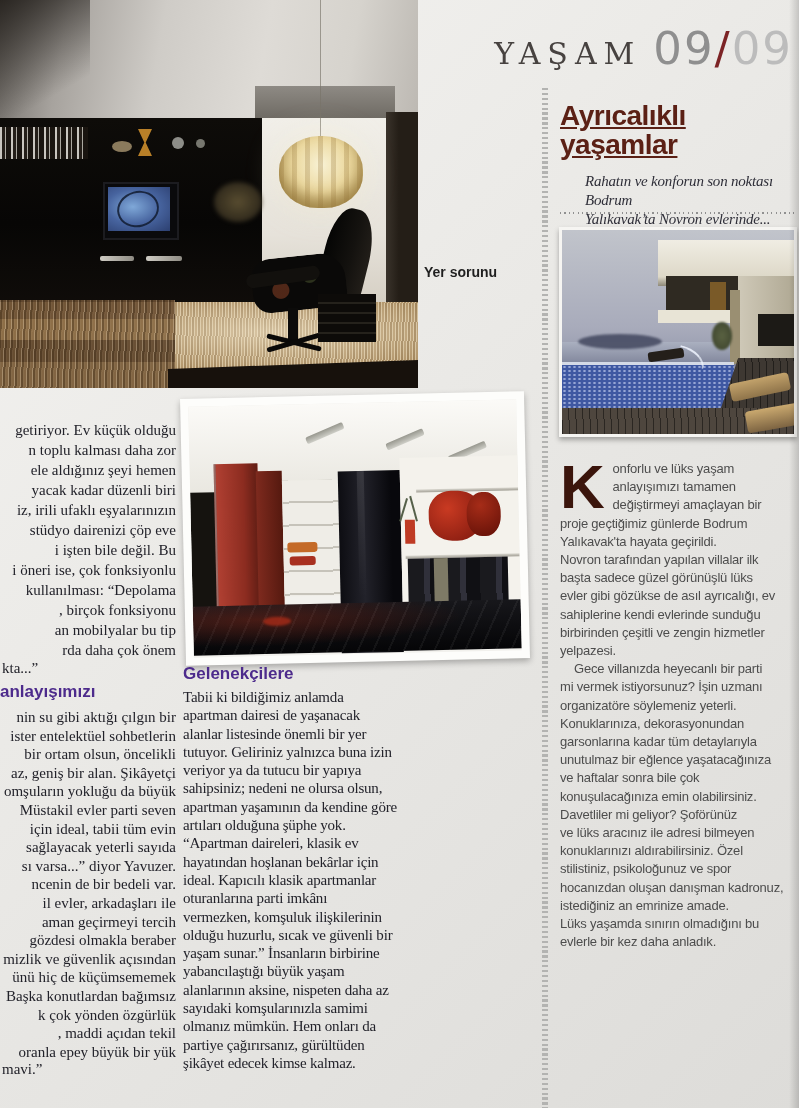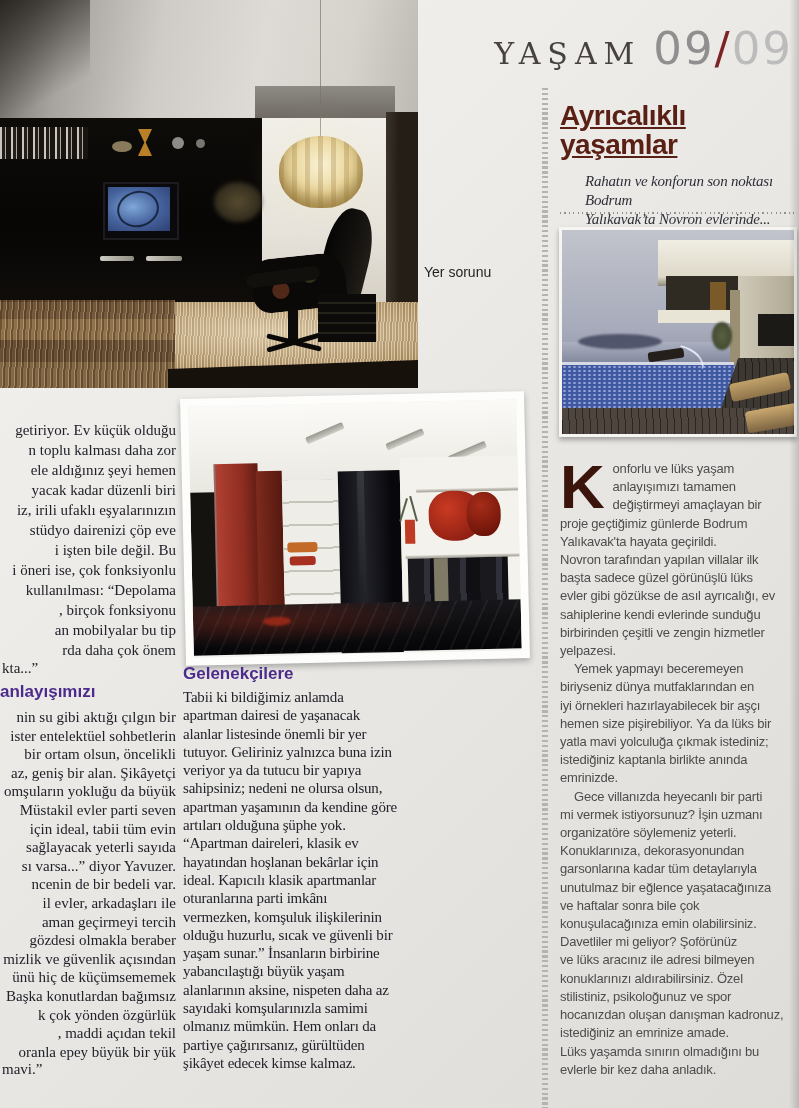--- a/index.html
+++ b/index.html
@@ -56,7 +56,7 @@
 
   
   .caption{position:absolute;left:424px;top:264px;width:116px;}
-  .cap-title{font-size:14px;font-weight:normal;color:#1f1f1f;margin-bottom:18px;}
+  .cap-title{font-size:14px;font-weight:bold;color:#1f1f1f;margin-bottom:18px;}
   .cap-body{font-size:13px;line-height:19px;color:#3a3a3a;}
 
   

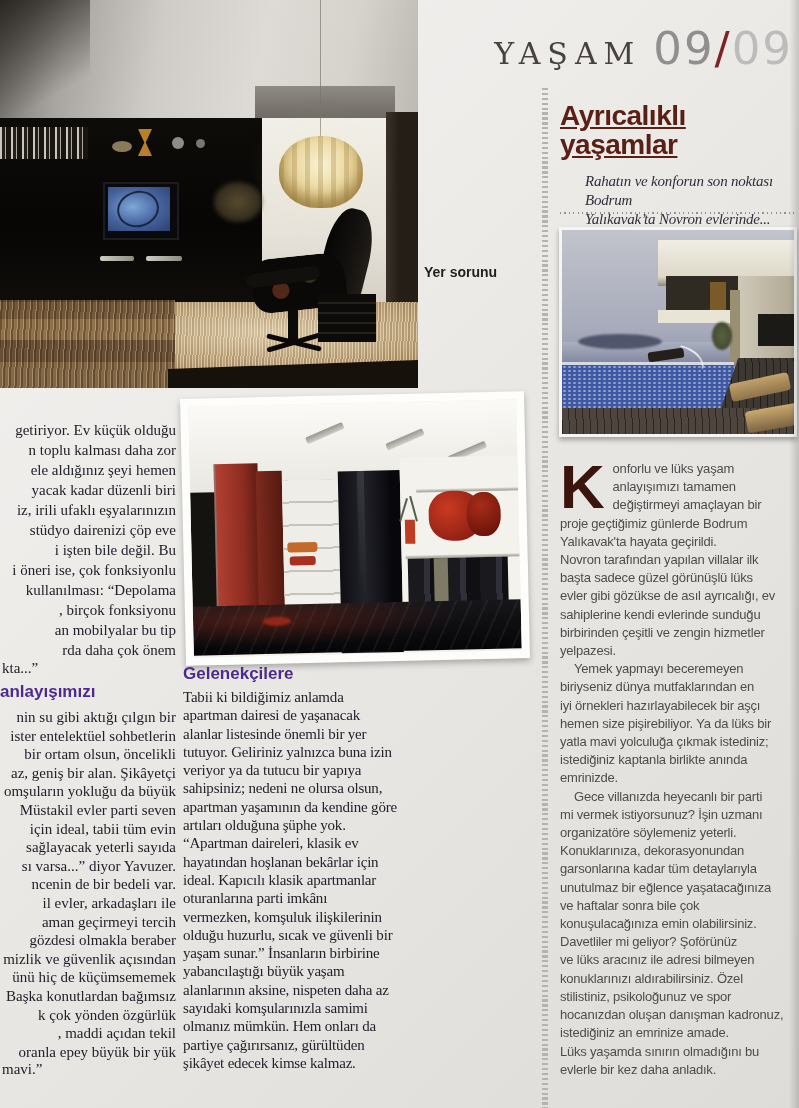--- a/index.html
+++ b/index.html
@@ -320,13 +320,6 @@
 sahiplerine kendi evlerinde sunduğu
 birbirinden çeşitli ve zengin hizmetler
 yelpazesi.</span></p>
-    <p class="ind ml">Yemek yapmayı beceremeyen
-biriyseniz dünya mutfaklarından en
-iyi örnekleri hazırlayabilecek bir aşçı
-hemen size pişirebiliyor. Ya da lüks bir
-yatla mavi yolculuğa çıkmak istediniz;
-istediğiniz kaptanla birlikte anında
-emrinizde.</p>
     <p class="ind ml">Gece villanızda heyecanlı bir parti
 mi vermek istiyorsunuz? İşin uzmanı
 organizatöre söylemeniz yeterli.

